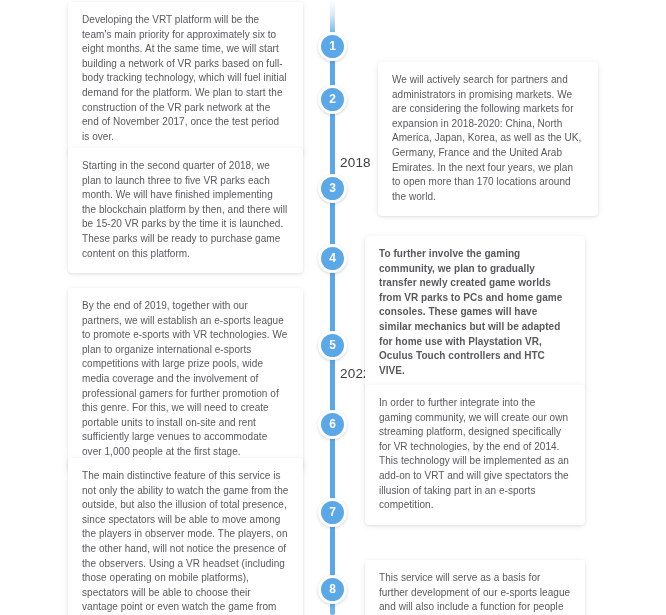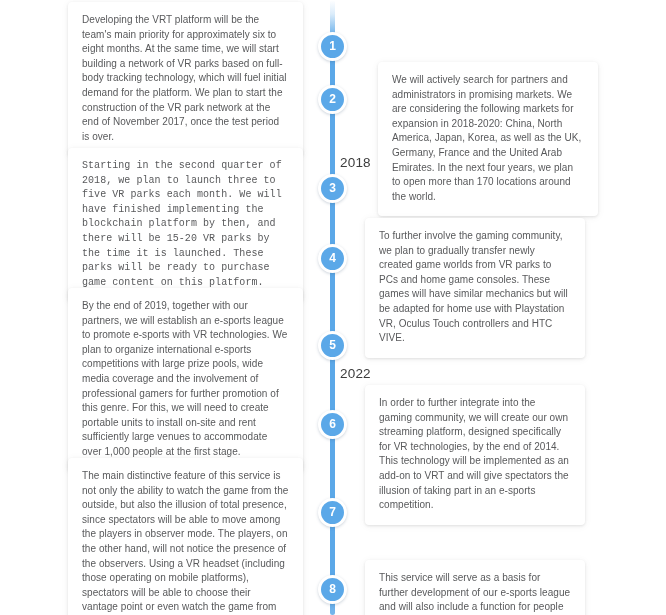--- a/index.html
+++ b/index.html
@@ -117,7 +117,7 @@
       <div class="card" style="left: 378px; top: 62px; width: 220px;">
         <p class="card-text">We will actively search for partners and administrators in promising markets. We are considering the following markets for expansion in 2018-2020: China, North America, Japan, Korea, as well as the UK, Germany, France and the United Arab Emirates. In the next four years, we plan to open more than 170 locations around the world.</p>
       </div>
-      <div class="card" style="left: 68px; top: 148px; width: 235px; font-family: Liberation Mono, monospace;">
+      <div class="card" style="left: 68px; top: 148px; width: 235px;">
         <p class="card-text">Starting in the second quarter of 2018, we plan to launch three to five VR parks each month. We will have finished implementing the blockchain platform by then, and there will be 15-20 VR parks by the time it is launched. These parks will be ready to purchase game content on this platform.</p>
       </div>
       <div class="card" style="left: 365px; top: 218px; width: 220px;">

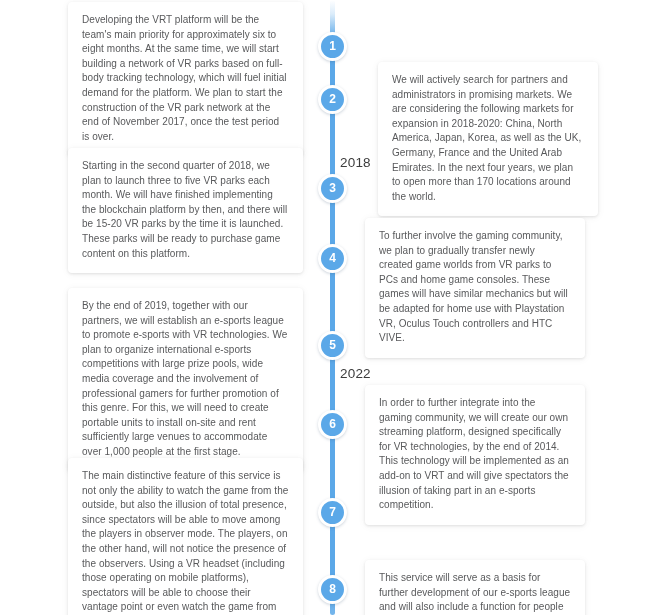--- a/index.html
+++ b/index.html
@@ -120,7 +120,7 @@
       <div class="card" style="left: 68px; top: 148px; width: 235px;">
         <p class="card-text">Starting in the second quarter of 2018, we plan to launch three to five VR parks each month. We will have finished implementing the blockchain platform by then, and there will be 15-20 VR parks by the time it is launched. These parks will be ready to purchase game content on this platform.</p>
       </div>
-      <div class="card" style="left: 365px; top: 218px; width: 220px;">
+      <div class="card" style="left: 365px; top: 236px; width: 220px; font-weight: bold;">
         <p class="card-text">To further involve the gaming community, we plan to gradually transfer newly created game worlds from VR parks to PCs and home game consoles. These games will have similar mechanics but will be adapted for home use with Playstation VR, Oculus Touch controllers and HTC VIVE.</p>
       </div>
       <div class="card" style="left: 68px; top: 288px; width: 235px;">

